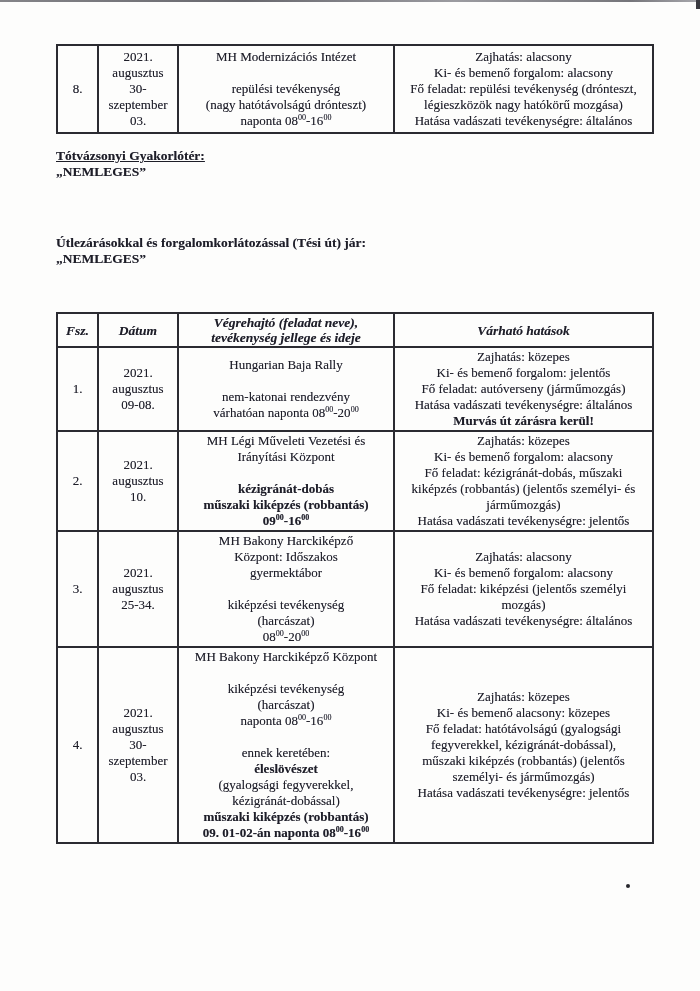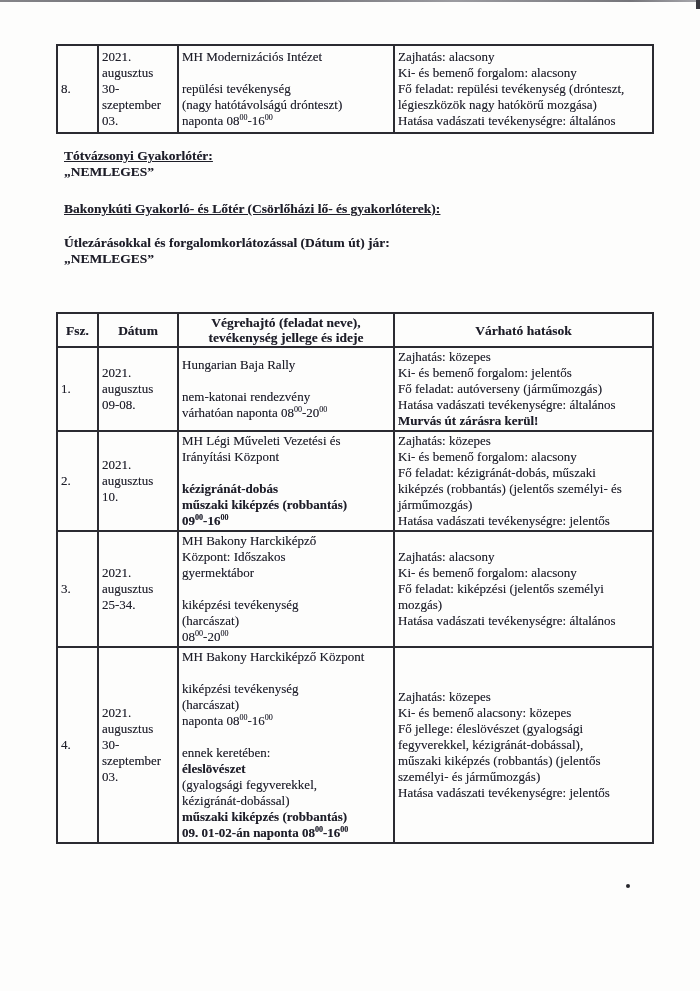--- a/index.html
+++ b/index.html
@@ -36,7 +36,7 @@
   td,th{
     border:2px solid #2b2b31;
     padding:1px 3px;
-    vertical-align:middle;
+    text-align:center;vertical-align:middle;
     font-size:13px;line-height:16px;
     overflow:hidden;
   }

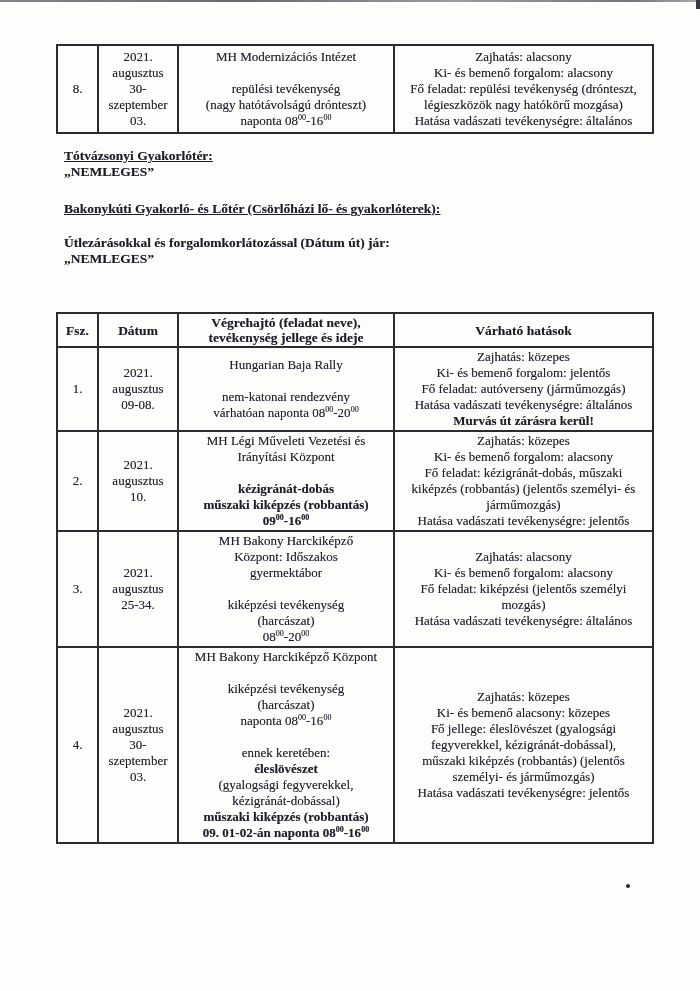--- a/index.html
+++ b/index.html
@@ -54,7 +54,7 @@
   .h{
     position:absolute;left:56px;
     font-weight:bold;font-size:13.5px;line-height:16px;
-    white-space:nowrap;color:#1e1e28;margin-left:8px;
+    white-space:nowrap;color:#1e1e28;
   }
   .h.u{text-decoration:underline;}
   #h-totvazsonyi{top:148px;}

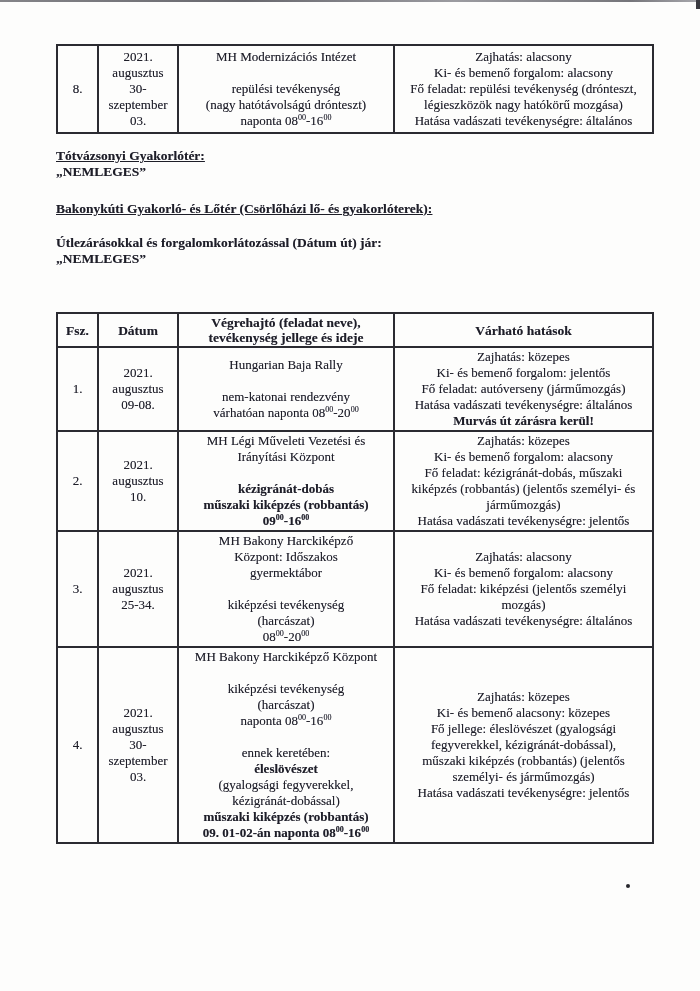--- a/index.html
+++ b/index.html
@@ -113,7 +113,6 @@
 
   <div id="h-totvazsonyi" class="h u">Tótvázsonyi Gyakorlótér:</div>
   <div id="h-nemleges1" class="h">„NEMLEGES”</div>
-  <div id="h-bakonykuti" class="h u">Bakonykúti Gyakorló- és Lőtér (Csörlőházi lő- és gyakorlóterek):</div>
   <div id="h-utlezarasok" class="h">Útlezárásokkal és forgalomkorlátozással (Dátum út) jár:</div>
   <div id="h-nemleges2" class="h">„NEMLEGES”</div>
 

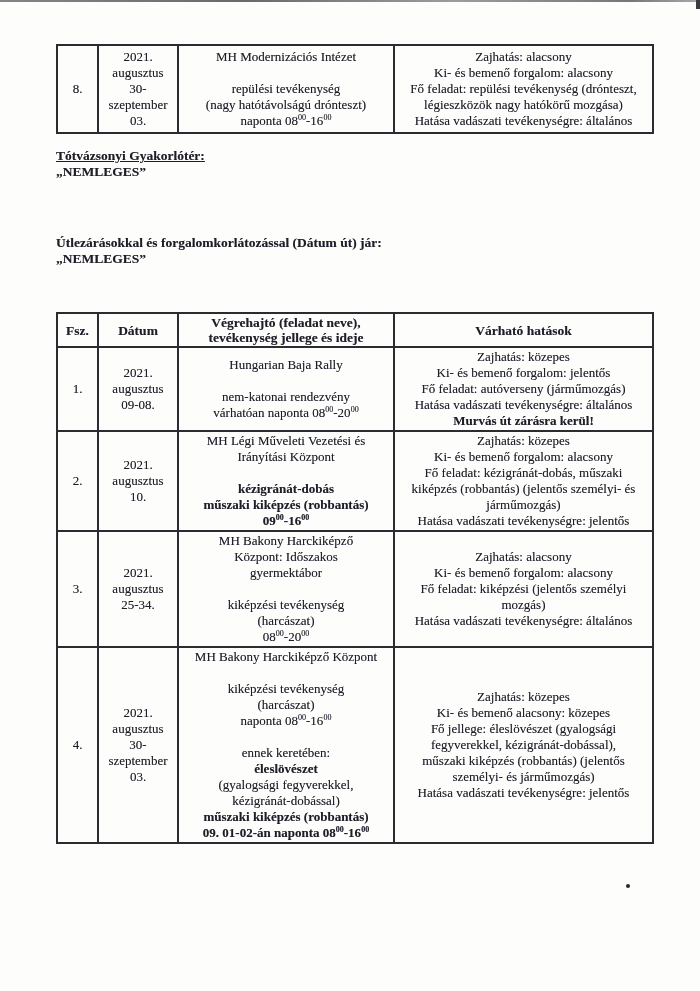--- a/index.html
+++ b/index.html
@@ -113,7 +113,7 @@
 
   <div id="h-totvazsonyi" class="h u">Tótvázsonyi Gyakorlótér:</div>
   <div id="h-nemleges1" class="h">„NEMLEGES”</div>
-  <div id="h-utlezarasok" class="h">Útlezárásokkal és forgalomkorlátozással (Dátum út) jár:</div>
+  <div id="h-utlezarasok" class="h">Útlezárásokkal és forgalomkorlátozással (Tési út) jár:</div>
   <div id="h-nemleges2" class="h">„NEMLEGES”</div>
 
   <table id="main-table">

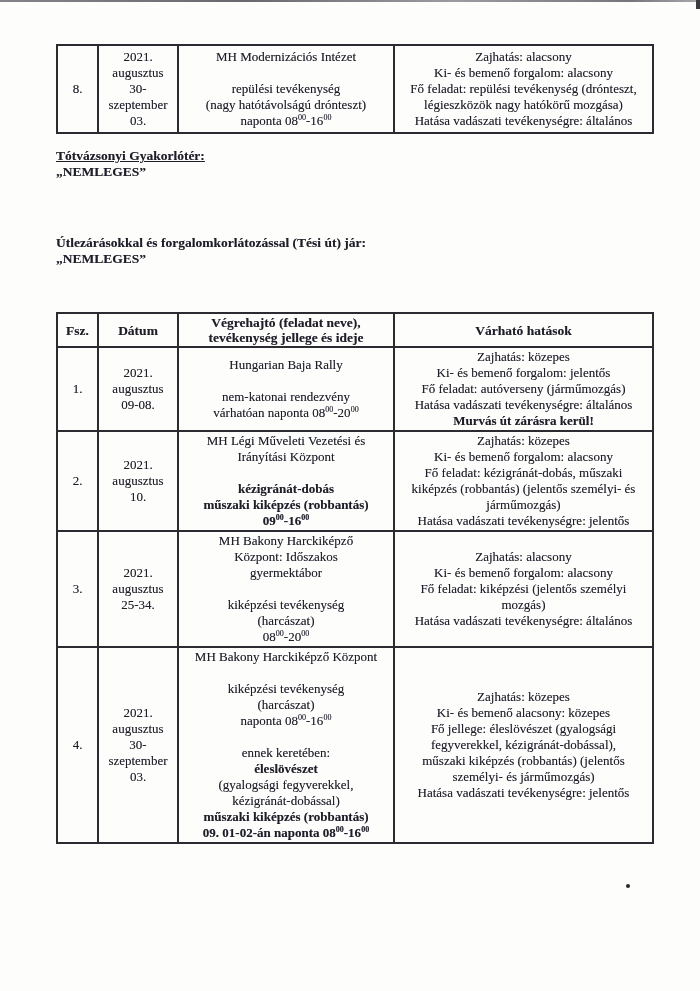--- a/index.html
+++ b/index.html
@@ -42,7 +42,7 @@
   }
   th{font-size:13.5px;font-weight:bold;line-height:15px;}
   #top-table tbody tr{height:88px;}
-  #main-table thead tr{height:21px;}
+  #main-table thead tr{height:21px;font-style:italic;}
   #main-table tbody tr:nth-child(1){height:81px;}
   #main-table tbody tr:nth-child(2){height:100px;}
   #main-table tbody tr:nth-child(3){height:114px;}

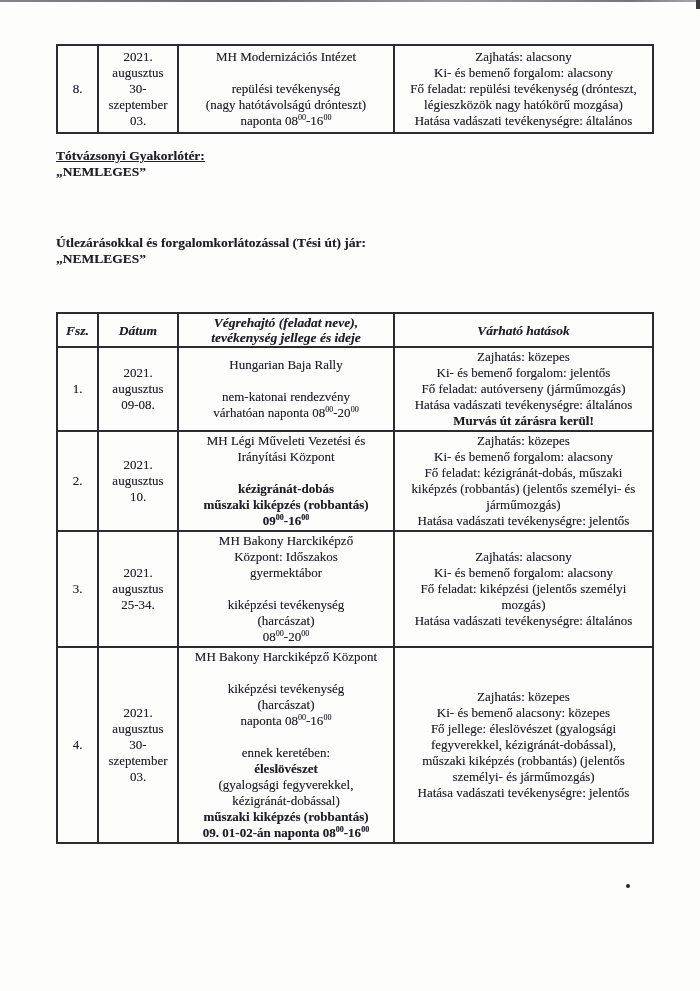--- a/index.html
+++ b/index.html
@@ -230,7 +230,7 @@
           <td>
             <div class="ln">Zajhatás: közepes</div>
             <div class="ln">Ki- és bemenő alacsony: közepes</div>
-            <div class="ln">Fő jellege: éleslövészet (gyalogsági</div>
+            <div class="ln">Fő feladat: hatótávolságú (gyalogsági</div>
             <div class="ln">fegyverekkel, kézigránát-dobással),</div>
             <div class="ln">műszaki kiképzés (robbantás) (jelentős</div>
             <div class="ln">személyi- és járműmozgás)</div>

